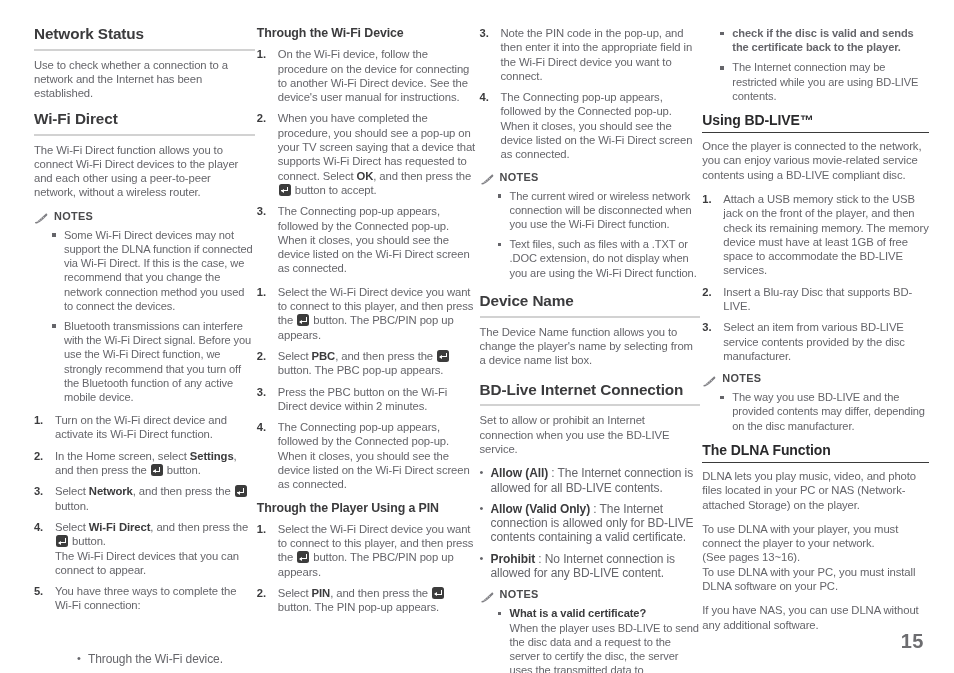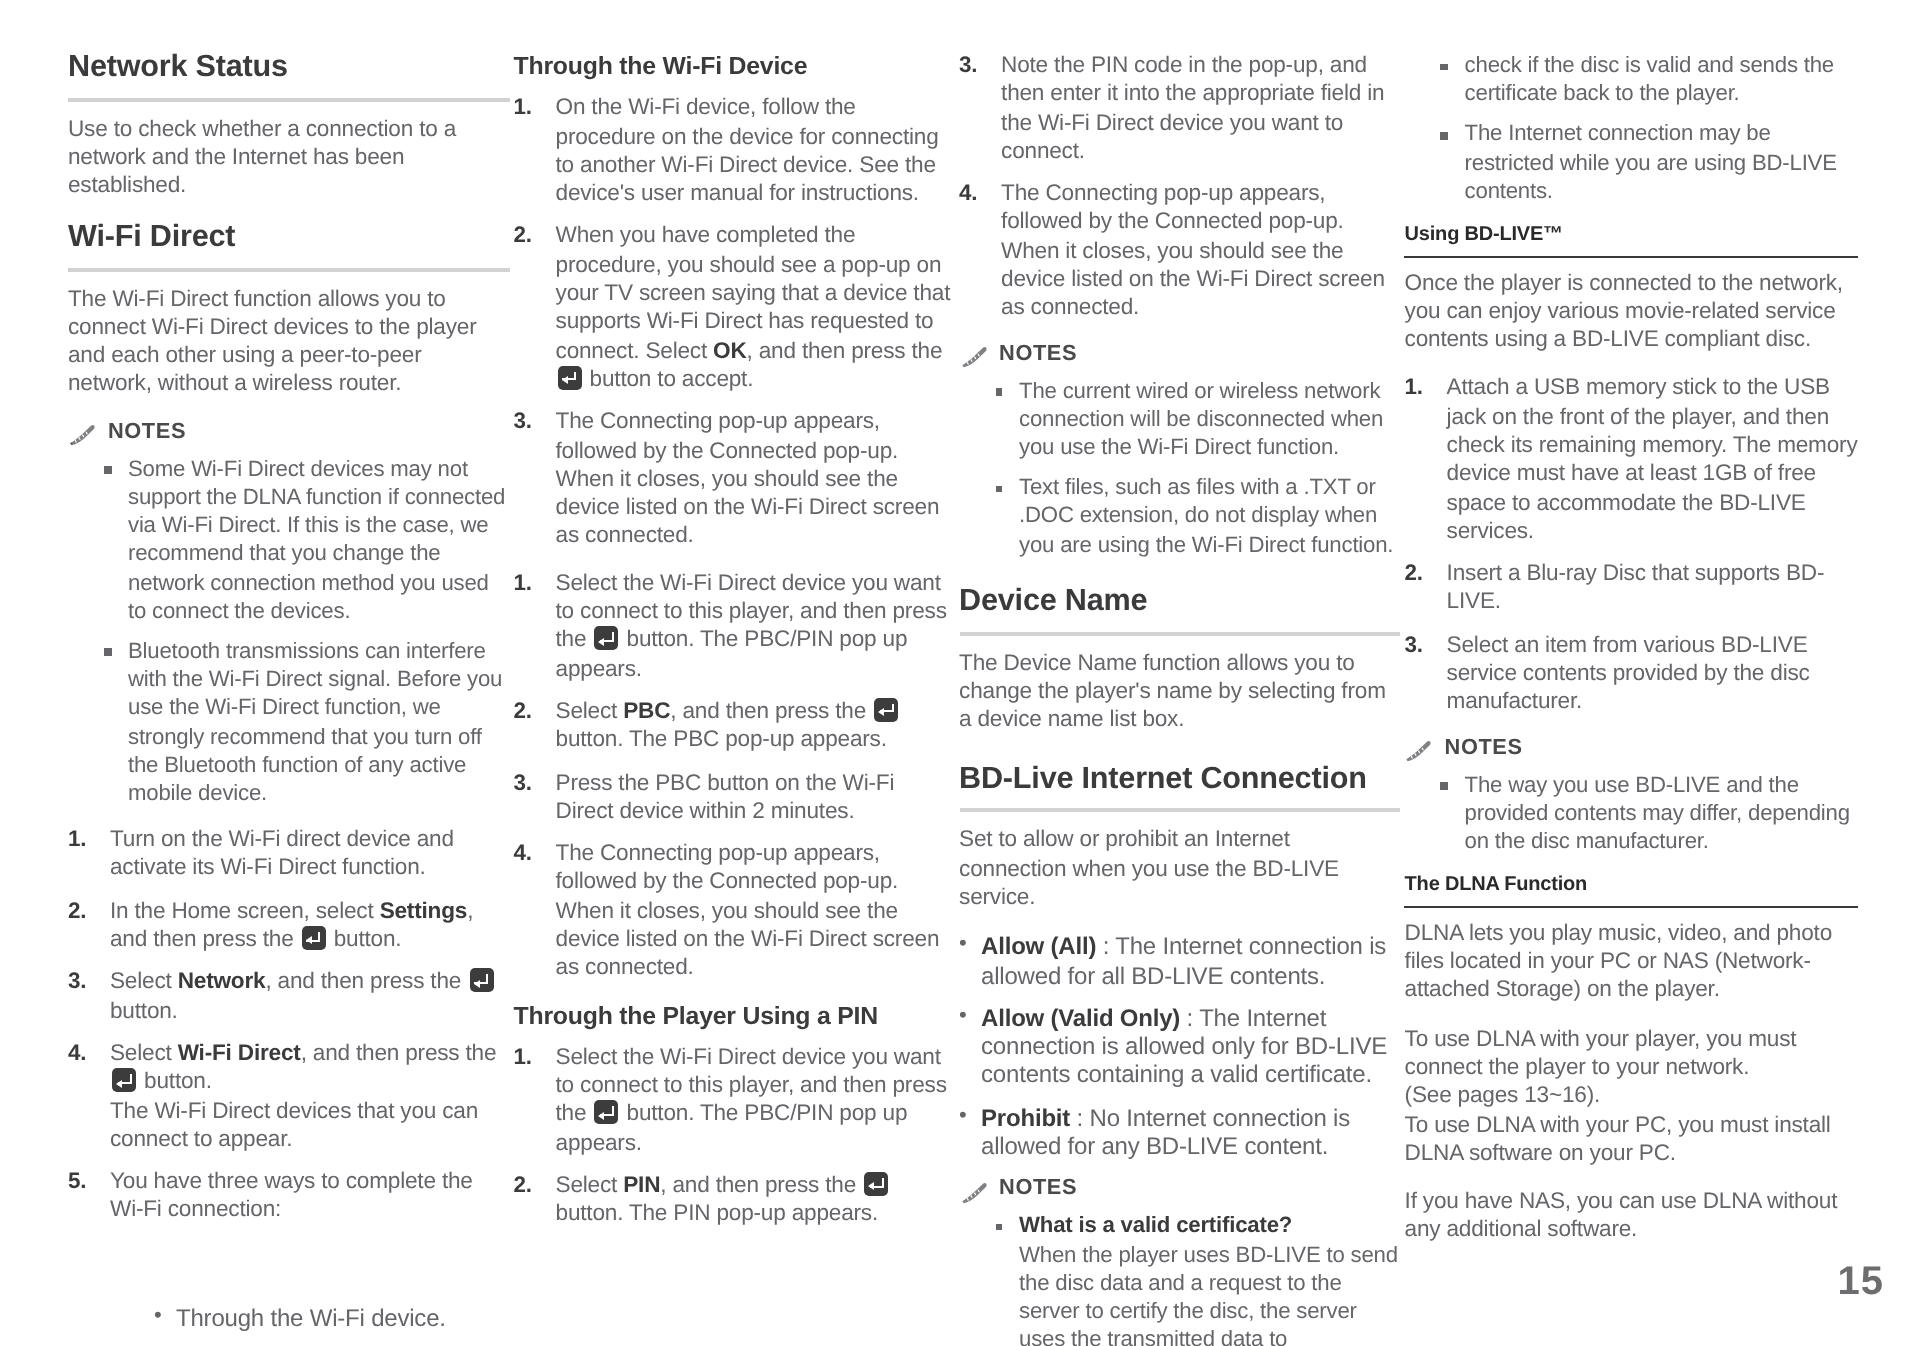--- a/index.html
+++ b/index.html
@@ -314,7 +314,7 @@
     <div class="col col-4">
 
       <ul class="sqlist">
-        <li style="list-style:none;padding-left:12px;"><span>check if the disc is valid and sends the certificate back to the player.</span></li>
+        <li style="list-style:none;padding-left:12px;font-weight:bold;"><span>check if the disc is valid and sends the certificate back to the player.</span></li>
         <li>The Internet connection may be restricted while you are using BD-LIVE contents.</li>
       </ul>
 

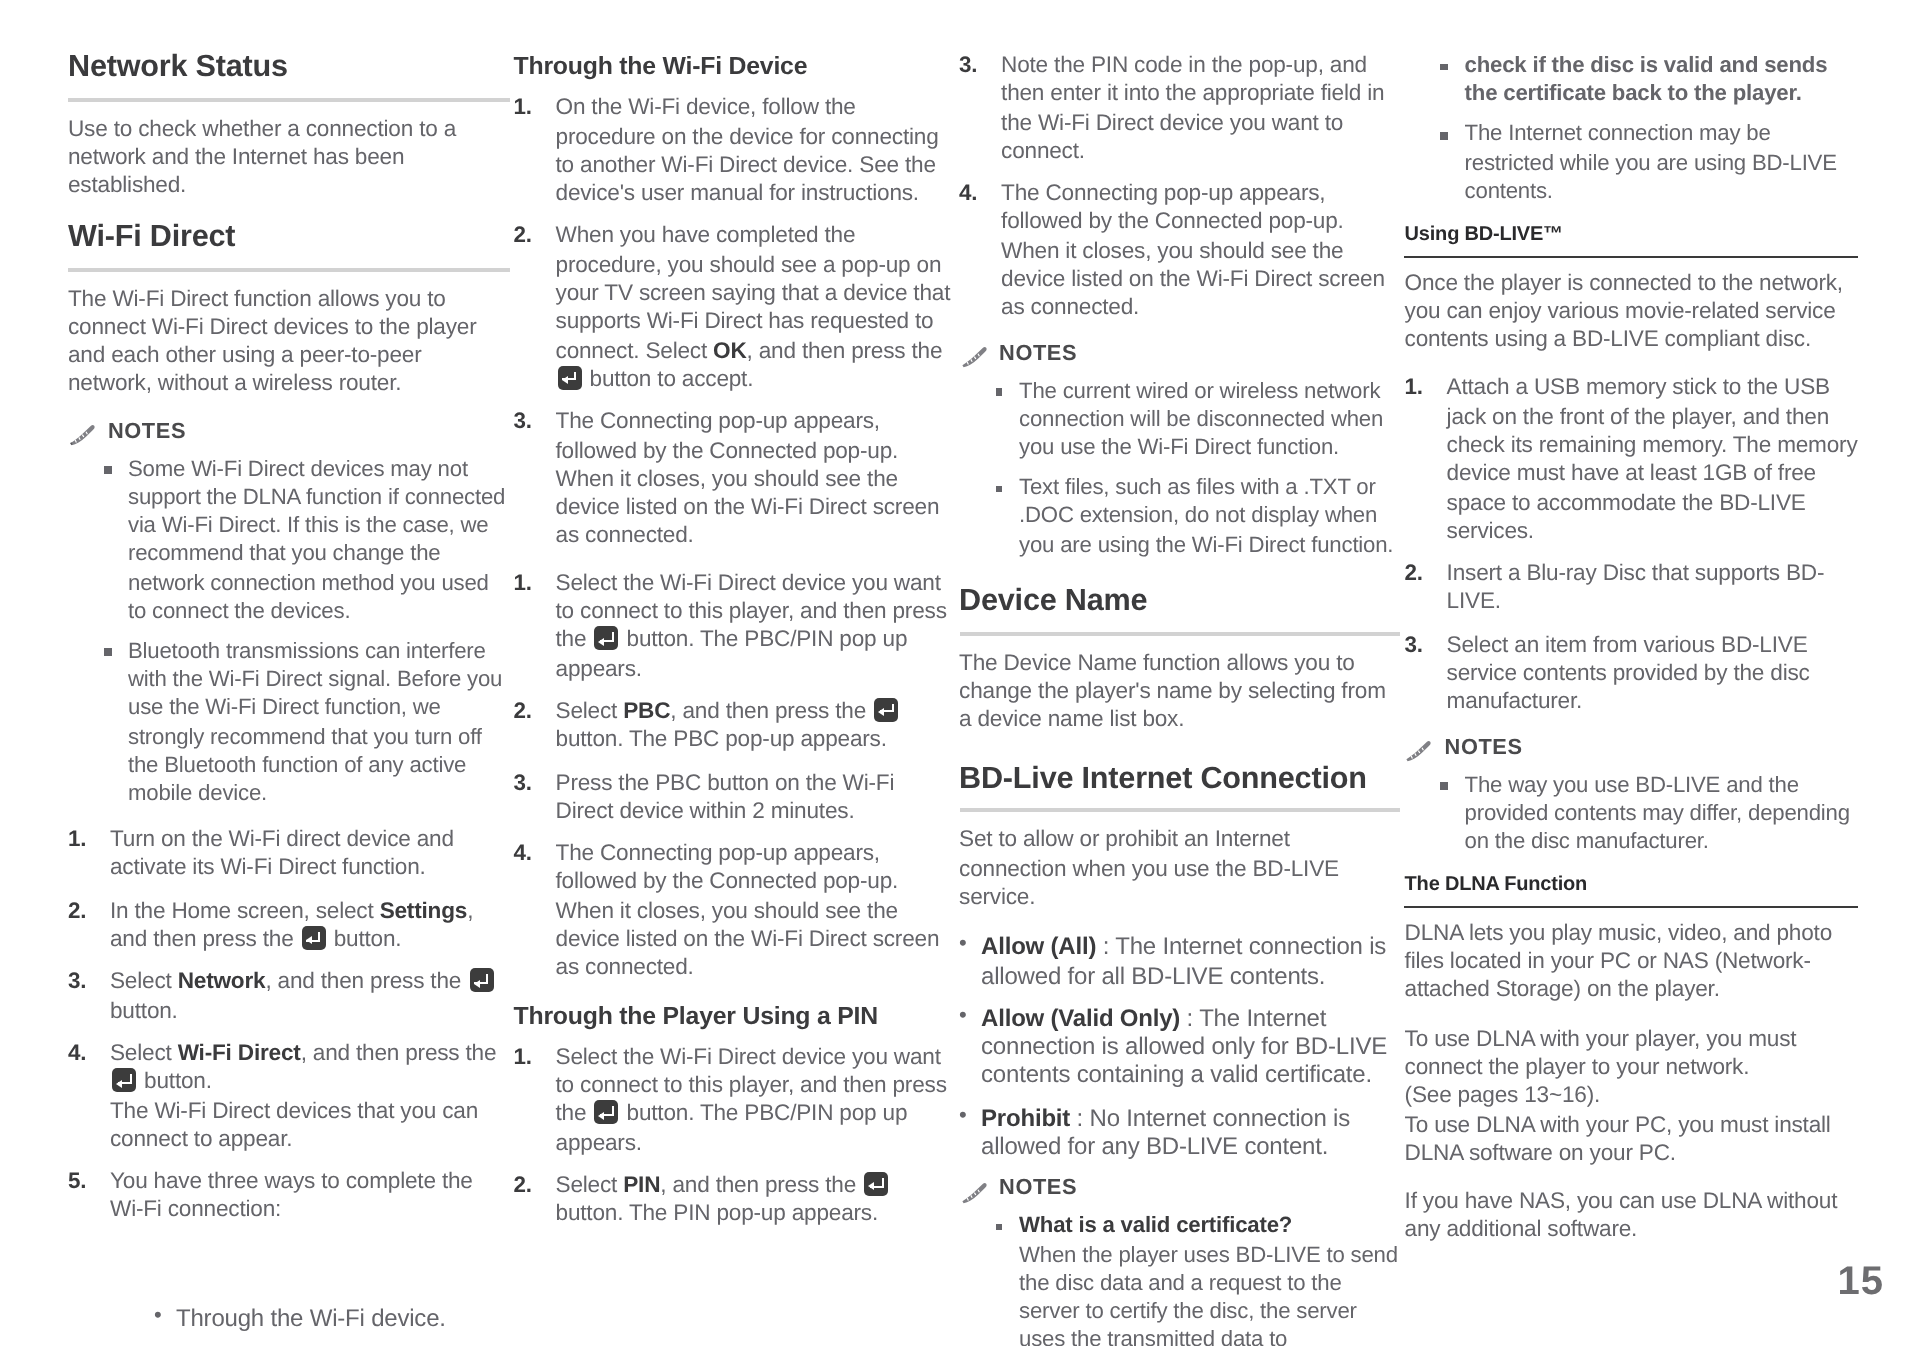--- a/index.html
+++ b/index.html
@@ -55,7 +55,7 @@
     letter-spacing: -0.1px;
   }
   h3.ruled {
-    font-size: 10px;
+    font-size: 14px;
     font-weight: bold;
     color: #2a2a2c;
     margin: 0 0 6px 0;

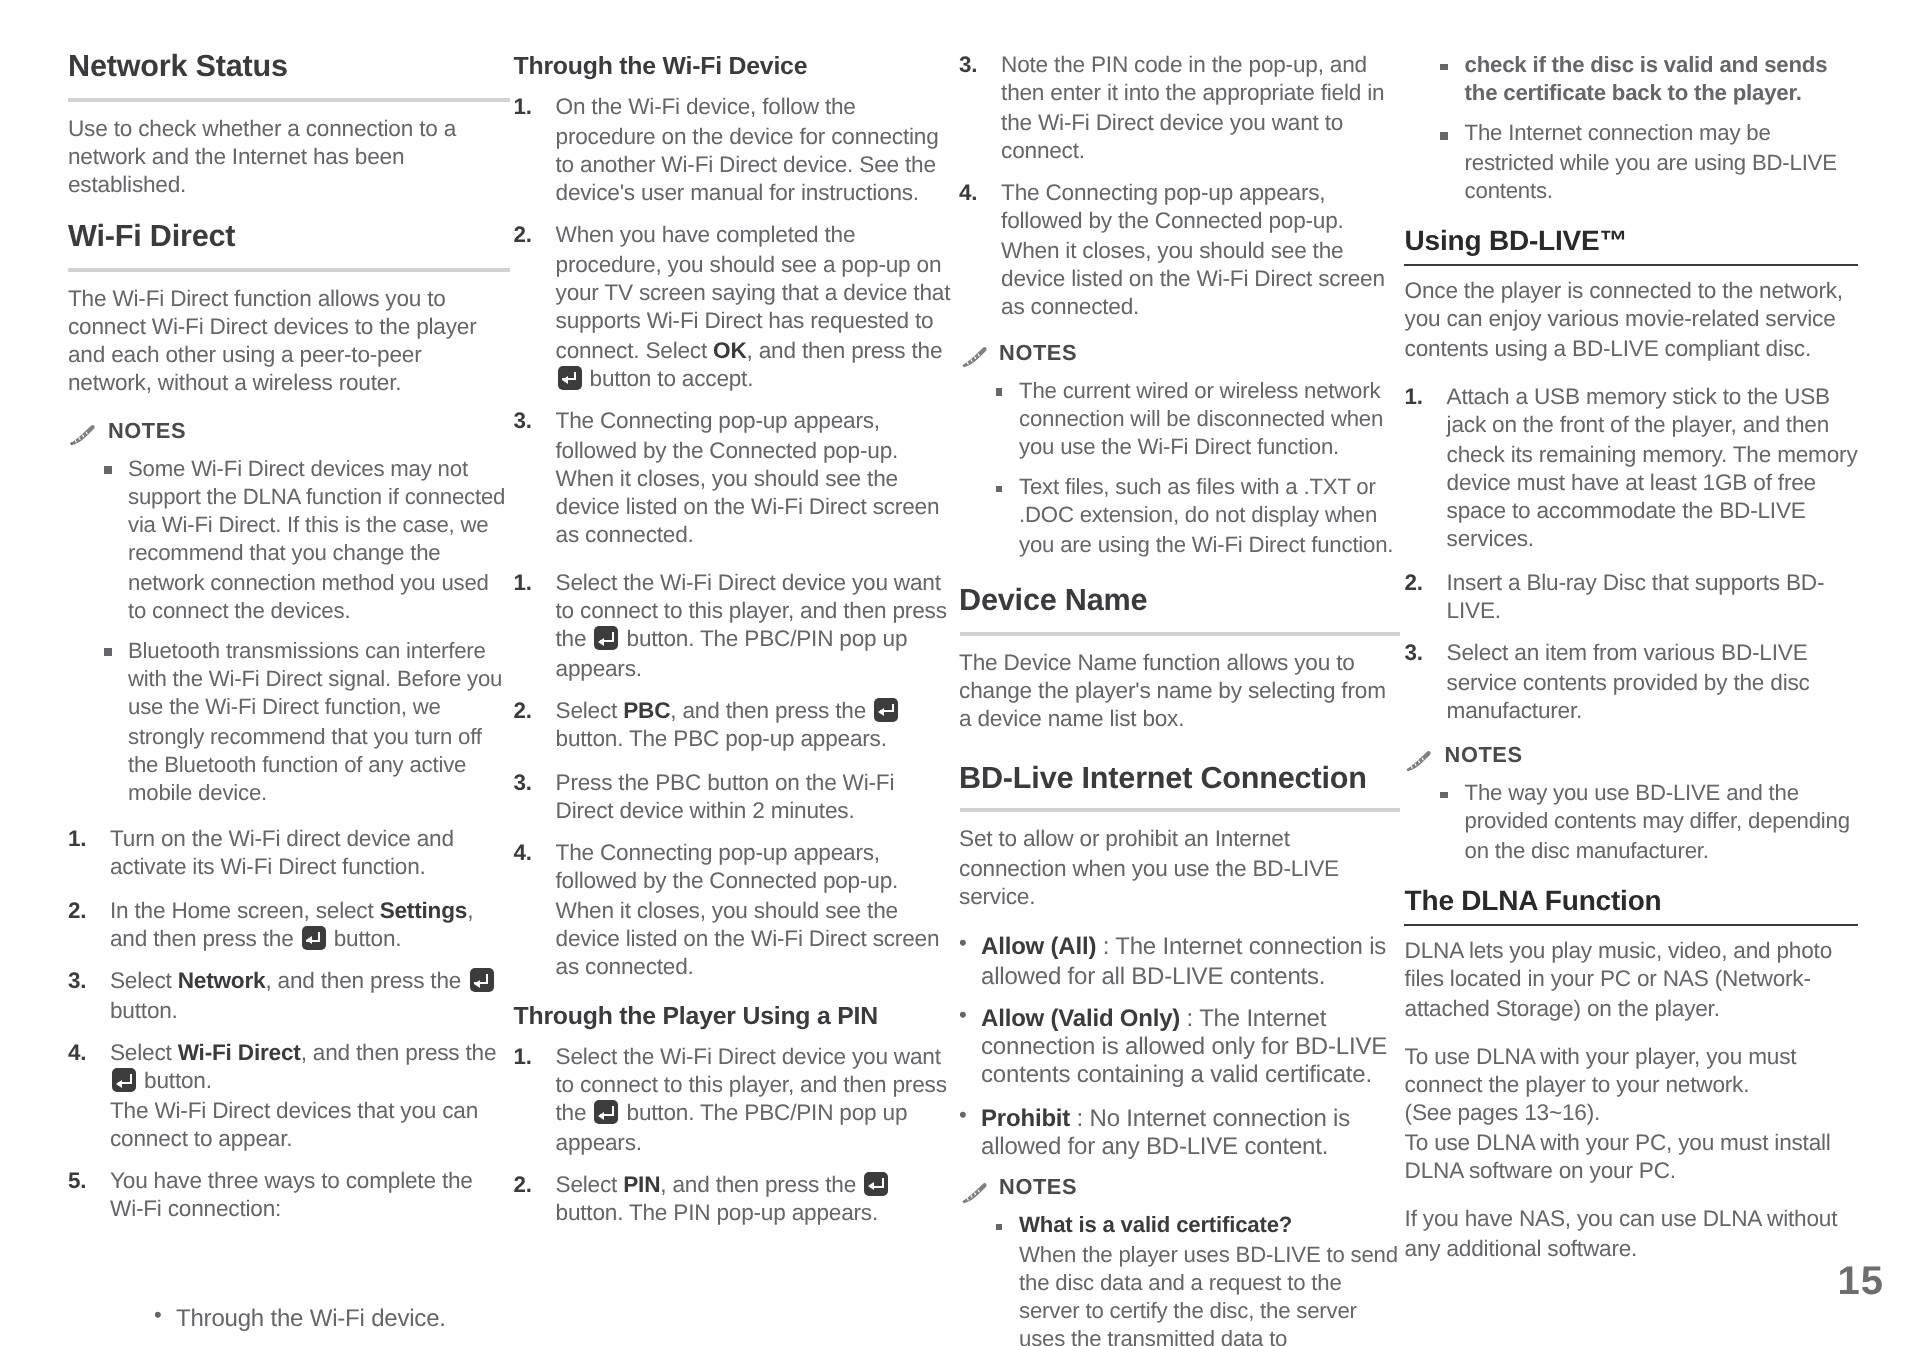--- a/index.html
+++ b/index.html
@@ -185,7 +185,7 @@
 
   .pagenum {
     position: absolute;
-    right: 12px;
+    right: 30px;
     bottom: 20px;
     font-size: 20px;
     font-weight: bold;

